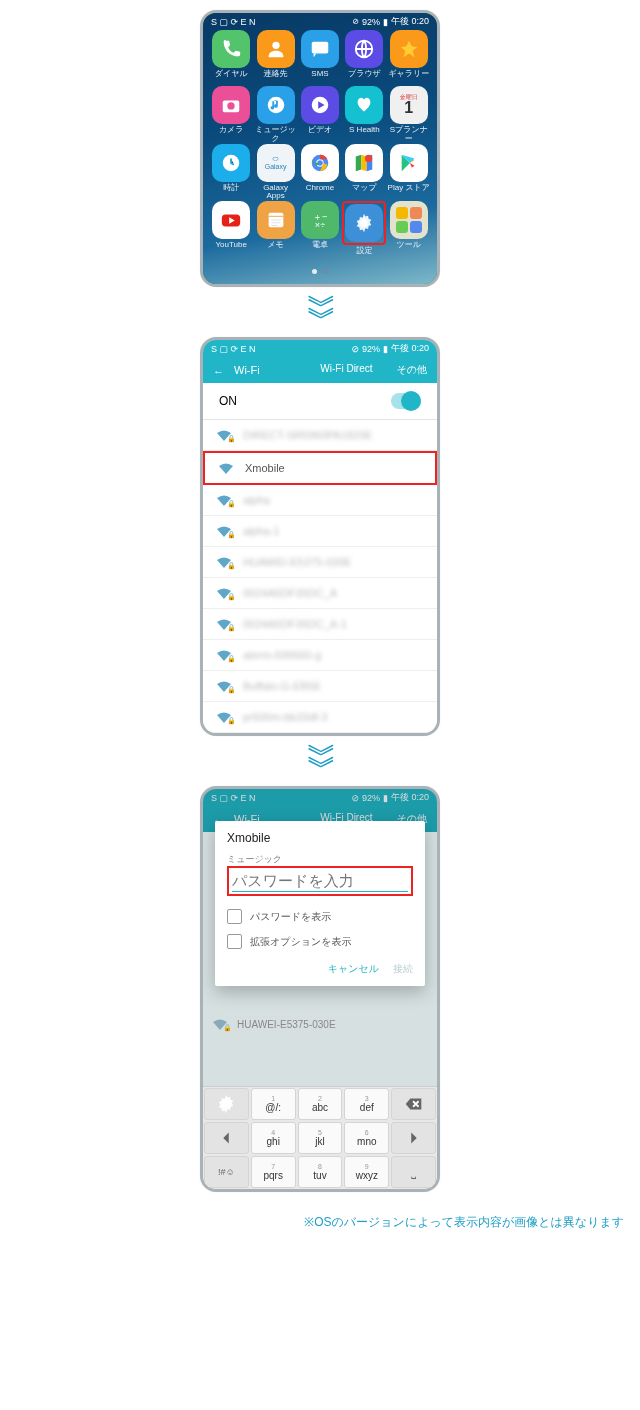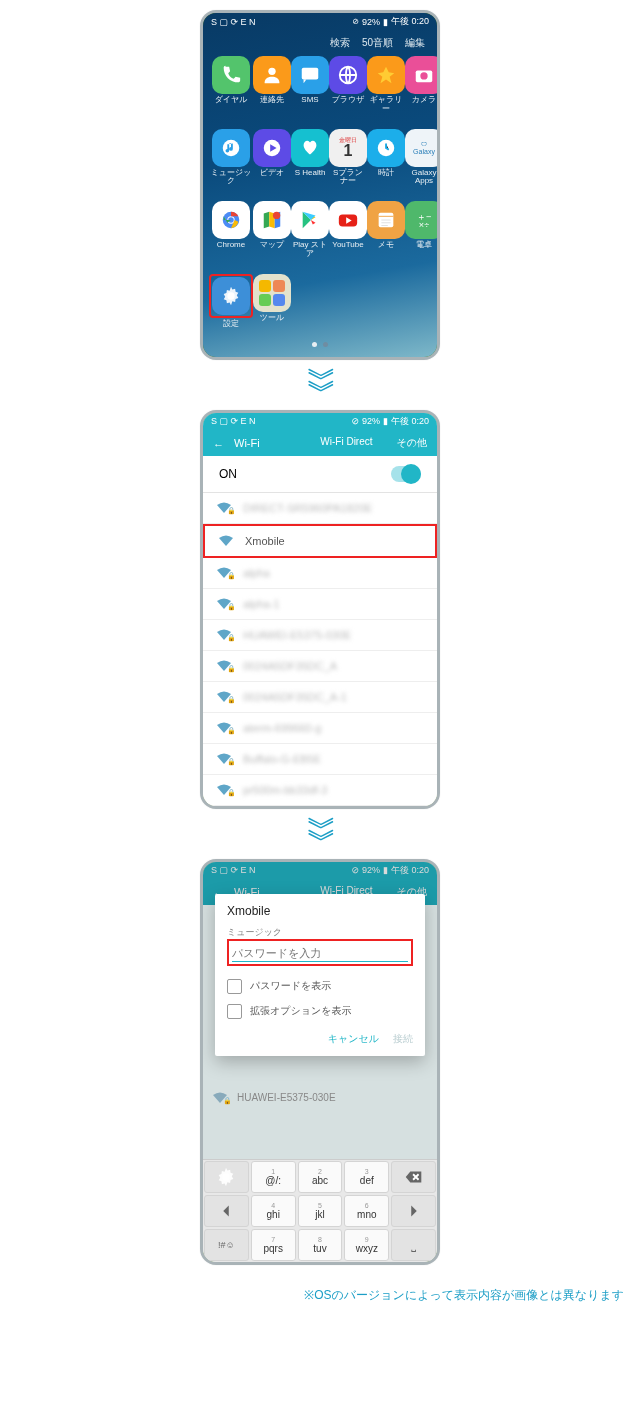--- a/index.html
+++ b/index.html
@@ -92,11 +92,6 @@
         <span>午後 0:20</span>
       </div>
     </div>
-    <div class="topmenu" id="topmenu">
-          <span>検索</span>
-          <span>50音順</span>
-          <span>編集</span>
-        </div>
     <div class="grid" id="appgrid">
           <div class="app-cell">
             <div>

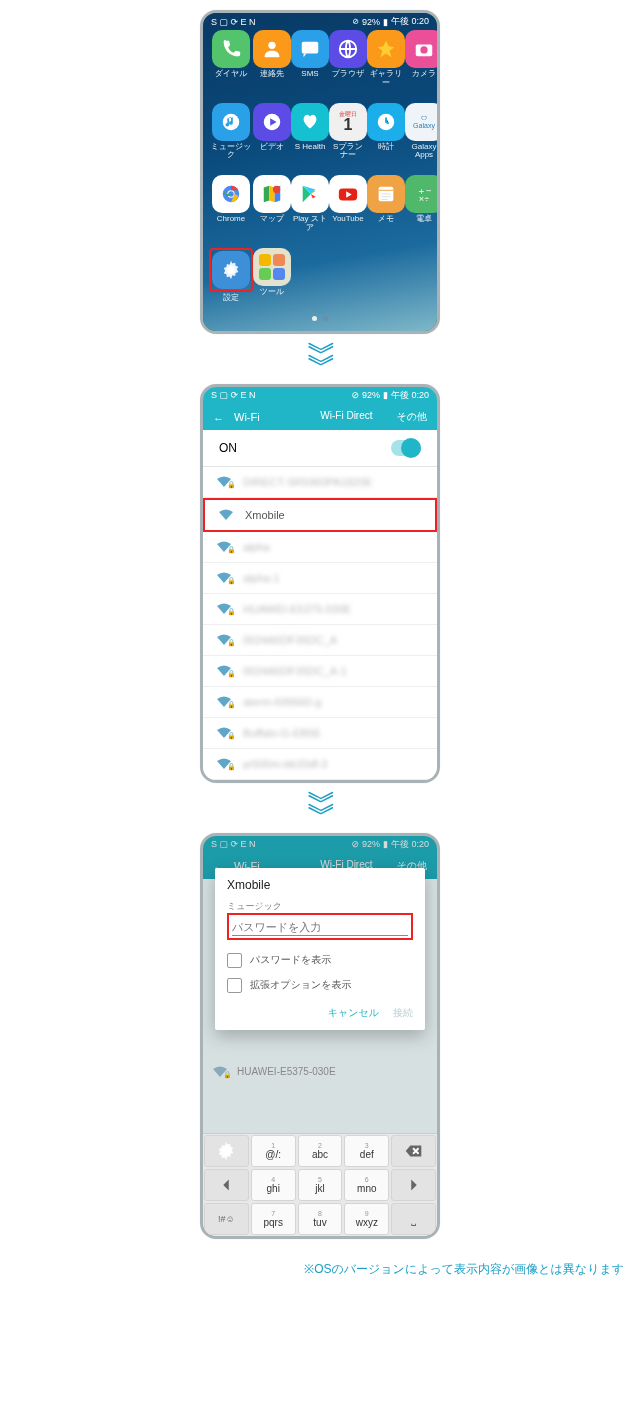--- a/index.html
+++ b/index.html
@@ -14,7 +14,7 @@
 
 .screen1{background:linear-gradient(170deg,#083a65,#0a4a7c 40%,#1b6a9e 75%,#7eb8c9);padding:0 0 10px}
 .topmenu{display:flex;justify-content:flex-end;gap:12px;padding:6px 12px;font-size:10px;color:#dfe9ef}
-.grid{display:grid;grid-template-columns:repeat(6,1fr);gap:15px 0;padding:0 6px}
+.grid{display:grid;grid-template-columns:repeat(5,1fr);gap:0 0;padding:0 6px}
 .app-cell{display:flex;flex-direction:column;align-items:center;gap:2px}
 .app-icon{width:38px;height:38px;border-radius:10px;display:flex;align-items:center;justify-content:center;font-size:20px;color:#fff}
 .app-label{font-size:8px;color:#e7eef3;text-align:center;line-height:1.1;min-height:16px}

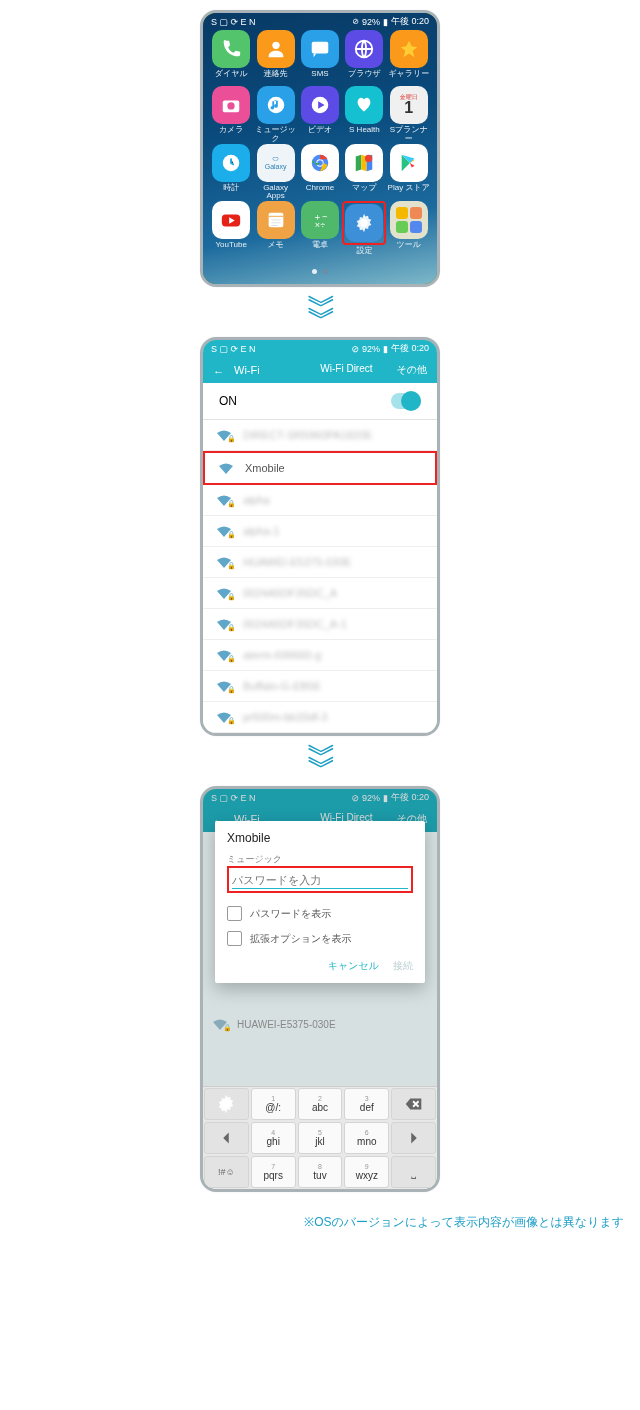--- a/index.html
+++ b/index.html
@@ -58,7 +58,7 @@
 .dlg-title{font-size:12px;color:#222;margin-bottom:8px}
 .pwd-label{font-size:9px;color:#888}
 .pwd-field{border:2px solid #e22;padding:2px 3px;margin-bottom:8px}
-.pwd-input{width:100%;border:none;border-bottom:1.5px solid #21b6c7;font-size:11px;padding:2px 0;color:#aaa;outline:none;box-sizing:border-box}
+.pwd-input{width:100%;border:none;border-bottom:1.5px solid #21b6c7;font-size:15px;padding:2px 0;color:#aaa;outline:none;box-sizing:border-box}
 .chk-row{display:flex;align-items:center;gap:8px;font-size:10px;color:#555;padding:5px 0}
 .chk-box{width:13px;height:13px;border:1.5px solid #999;border-radius:2px;flex-shrink:0}
 .dlg-actions{display:flex;justify-content:flex-end;gap:14px;margin-top:8px;font-size:10px}

